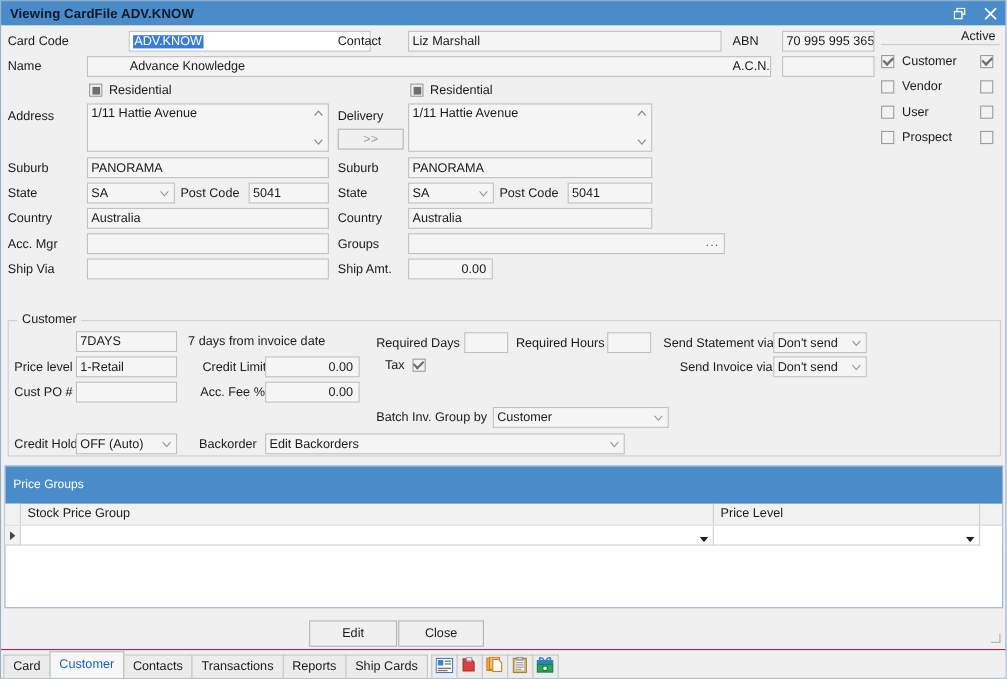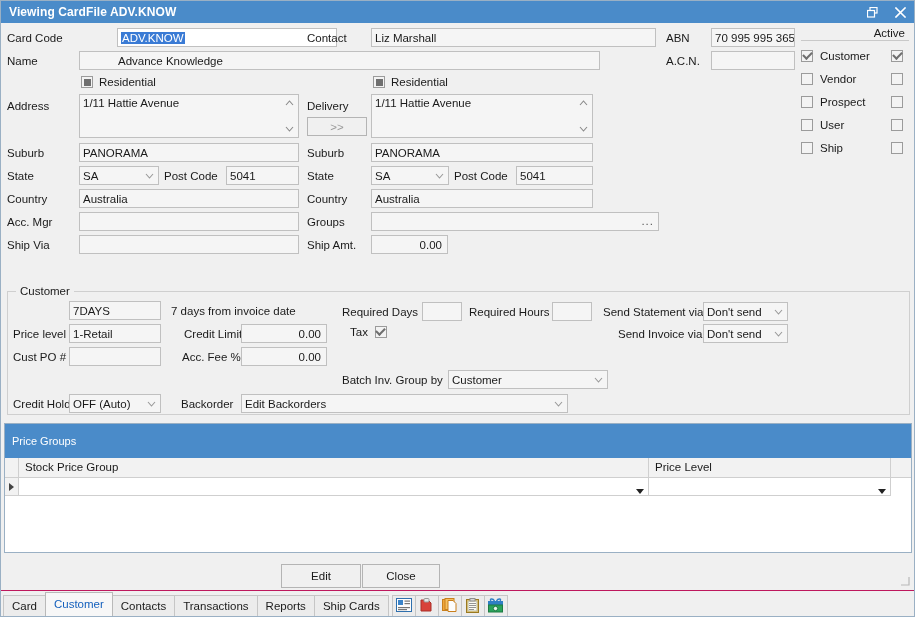--- a/index.html
+++ b/index.html
@@ -16,7 +16,7 @@
   
   .titlebar{height:22px;background:#4a8bc9;display:flex;align-items:center;
             padding:0 0 0 8px;box-sizing:border-box;}
-  .title-text{color:#ffffff;font-weight:bold;font-size:12px;letter-spacing:.1px;text-align:right;}
+  .title-text{color:#0f172a;font-weight:bold;font-size:12px;letter-spacing:.1px;text-align:right;}
   .title-btns{margin-left:auto;display:flex;height:100%;}
   .tbtn{width:28px;height:22px;display:flex;align-items:center;justify-content:center;
         color:#fff;font-size:12px;cursor:default;}

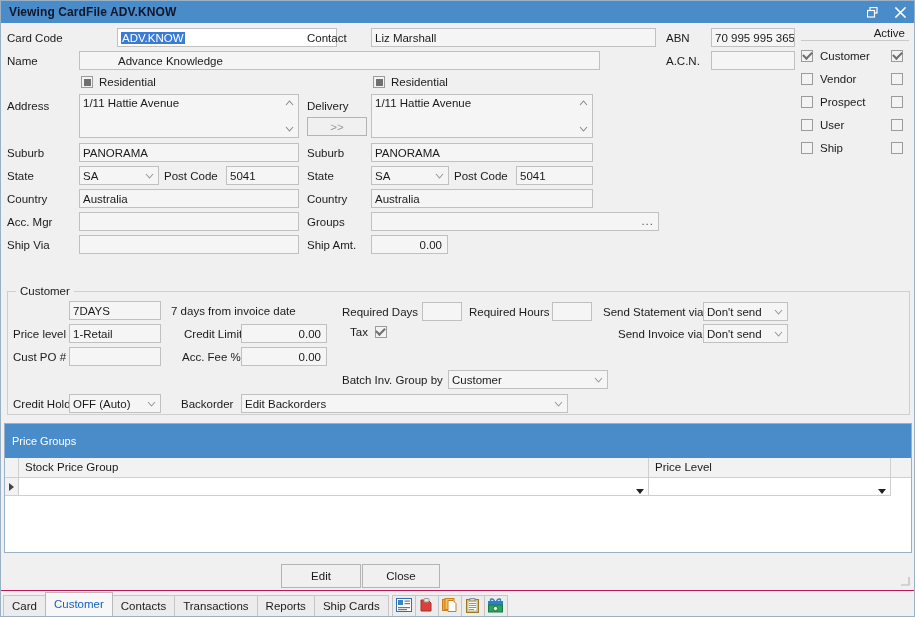--- a/index.html
+++ b/index.html
@@ -130,7 +130,7 @@
   <div class="abs fld" style="left:710px;top:27px;width:84px;">70 995 995 365</div>
 
   <div class="abs lbl" style="left:6px;top:54px;">Name</div>
-  <div class="abs fld" style="left:78px;top:50px;width:521px;padding-left:38px;">Advance Knowledge</div>
+  <div class="abs fld" style="left:78px;top:50px;width:622px;padding-left:38px;">Advance Knowledge</div>
 
   <div class="abs lbl" style="left:665px;top:54px;">A.C.N.</div>
   <div class="abs fld" style="left:710px;top:50px;width:84px;"></div>

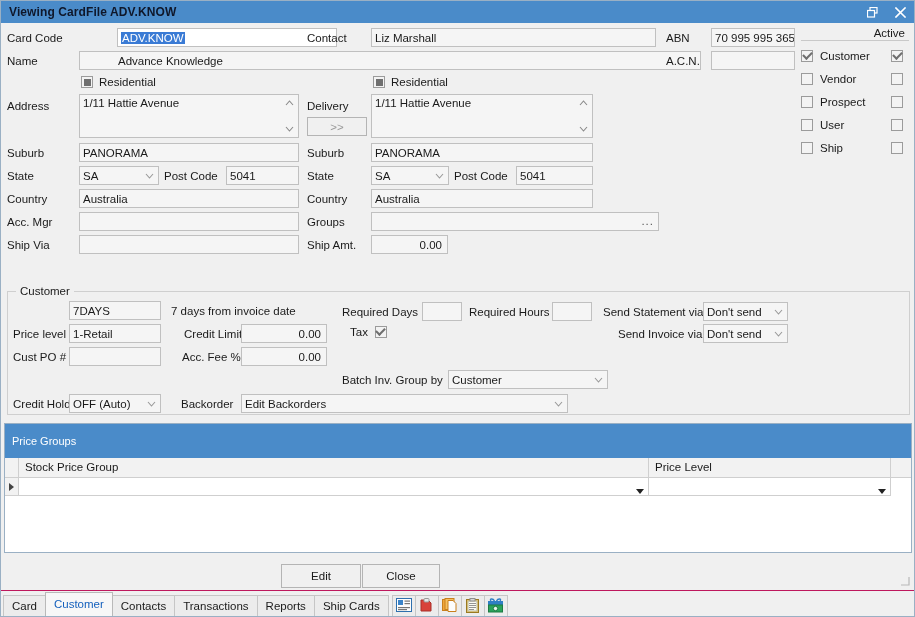--- a/index.html
+++ b/index.html
@@ -245,12 +245,12 @@
         </div>
         <div style="display: flex; align-items: center; height: 21px; margin-top: 2px;">
           <span class="cb"></span>
-          <span class="lbl" style="margin-left: 7px; flex: 1 1 0%;">Prospect</span>
+          <span class="lbl" style="margin-left: 7px; flex: 1 1 0%;">User</span>
           <span class="cb" style="margin-right: 6px;"></span>
         </div>
         <div style="display: flex; align-items: center; height: 21px; margin-top: 2px;">
           <span class="cb"></span>
-          <span class="lbl" style="margin-left: 7px; flex: 1 1 0%;">User</span>
+          <span class="lbl" style="margin-left: 7px; flex: 1 1 0%;">Prospect</span>
           <span class="cb" style="margin-right: 6px;"></span>
         </div>
         <div style="display: flex; align-items: center; height: 21px; margin-top: 2px;">

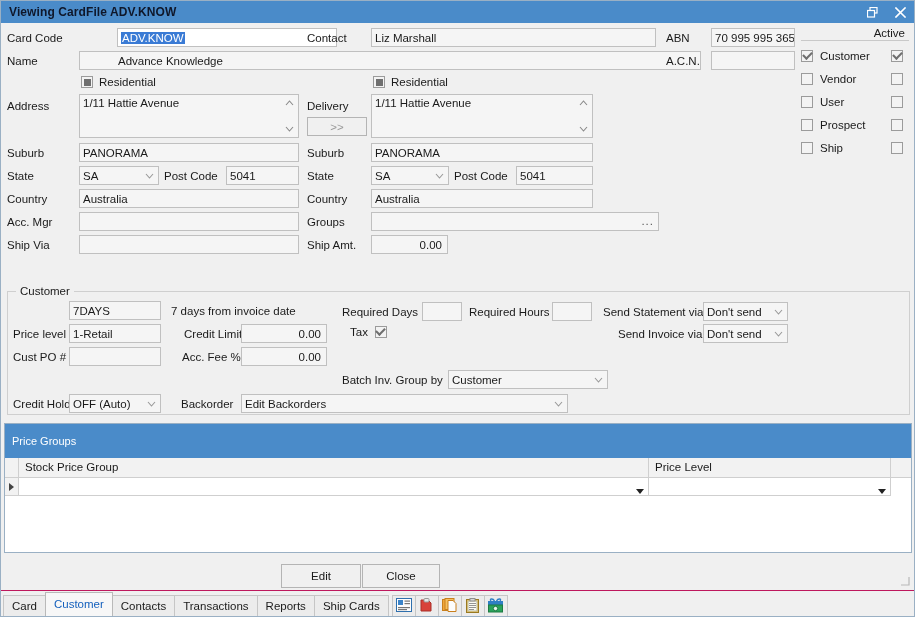--- a/index.html
+++ b/index.html
@@ -253,11 +253,6 @@
           <span class="lbl" style="margin-left: 7px; flex: 1 1 0%;">Prospect</span>
           <span class="cb" style="margin-right: 6px;"></span>
         </div>
-        <div style="display: flex; align-items: center; height: 21px; margin-top: 2px;">
-          <span class="cb"></span>
-          <span class="lbl" style="margin-left: 7px; flex: 1 1 0%;">Ship</span>
-          <span class="cb" style="margin-right: 6px;"></span>
-        </div>
       </div>
   </div>
 

